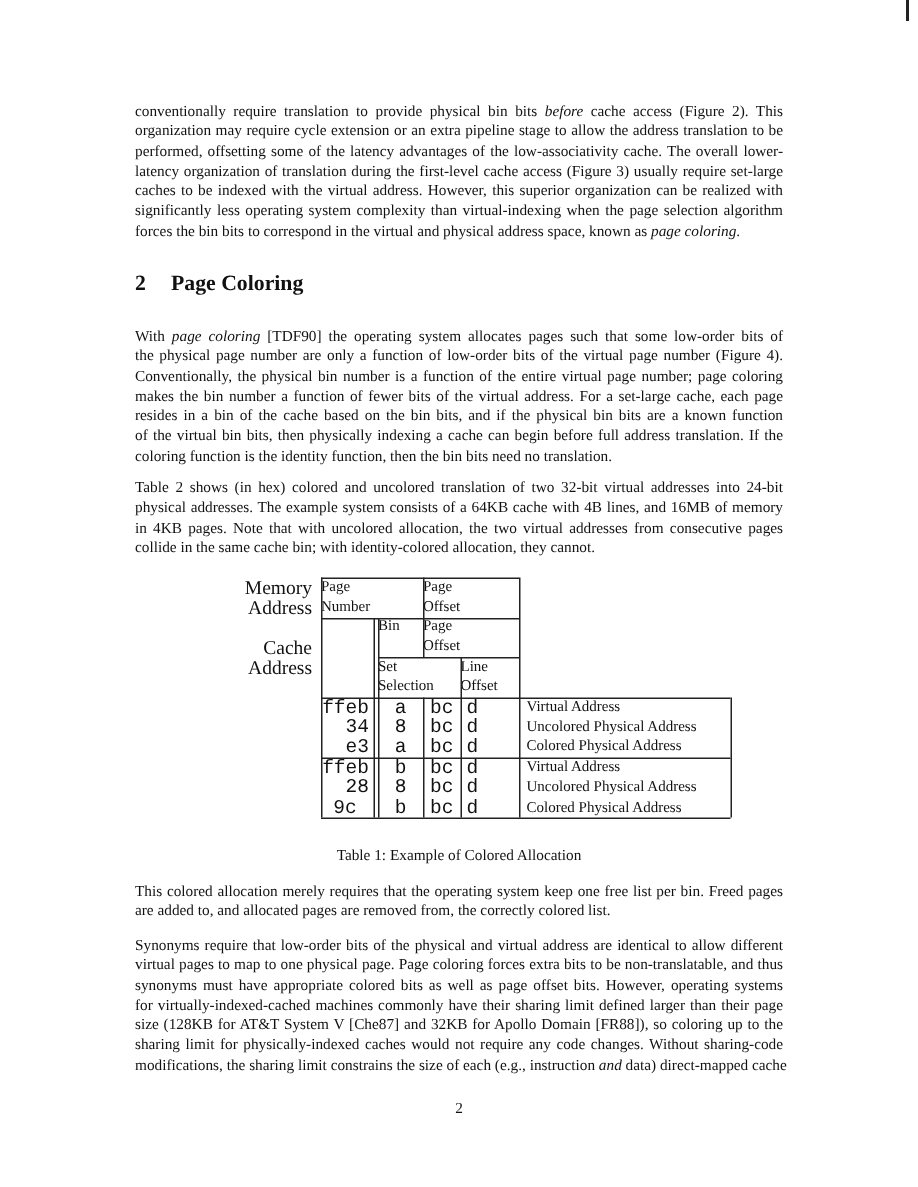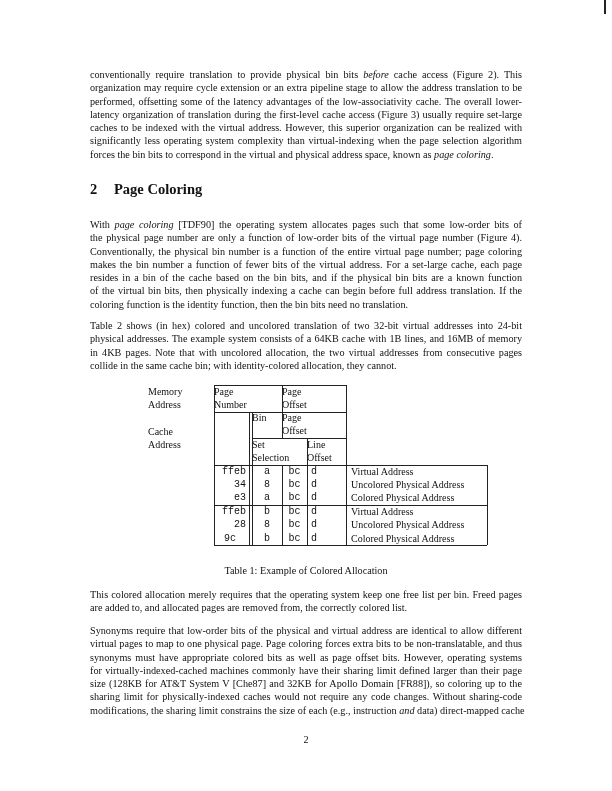--- a/index.html
+++ b/index.html
@@ -53,7 +53,7 @@
   </p>
 <p class="para" style="top:319px">
     <span class="ln">Table 2 shows (in hex) colored and uncolored translation of two 32-bit virtual addresses into 24-bit</span>
-    <span class="ln">physical addresses. The example system consists of a 64KB cache with 1B lines, and 16MB of memory</span>
+    <span class="ln">physical addresses. The example system consists of a 64KB cache with 4B lines, and 16MB of memory</span>
     <span class="ln">in 4KB pages.  Note that with uncolored allocation, the two virtual addresses from consecutive pages</span>
     <span class="ln last">collide in the same cache bin; with identity-colored allocation, they cannot.</span>
   </p>

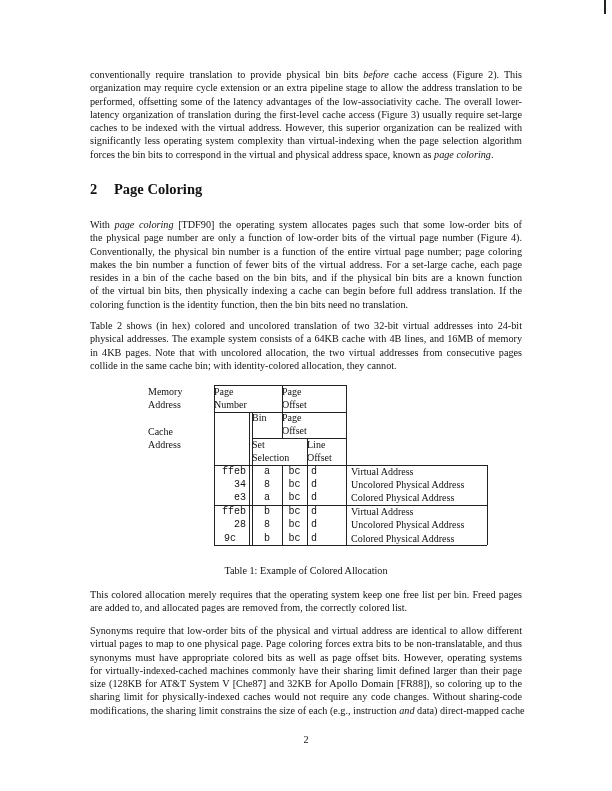--- a/index.html
+++ b/index.html
@@ -19,7 +19,7 @@
 
   
   .tbl { position:absolute; left:0; top:0; }
-  .lbl { position:absolute; font-size:10px; width:60px; line-height:12.5px; }
+  .lbl { position:absolute; font-size:13px; text-align:right; width:60px; line-height:12.5px; }
   .cell { position:absolute; font-size:10px; text-align:left; line-height:12.5px; }
   .mono { font-family:"Liberation Mono", monospace; font-size:10px; }
   .hl { position:absolute; background:#222; height:1px; }

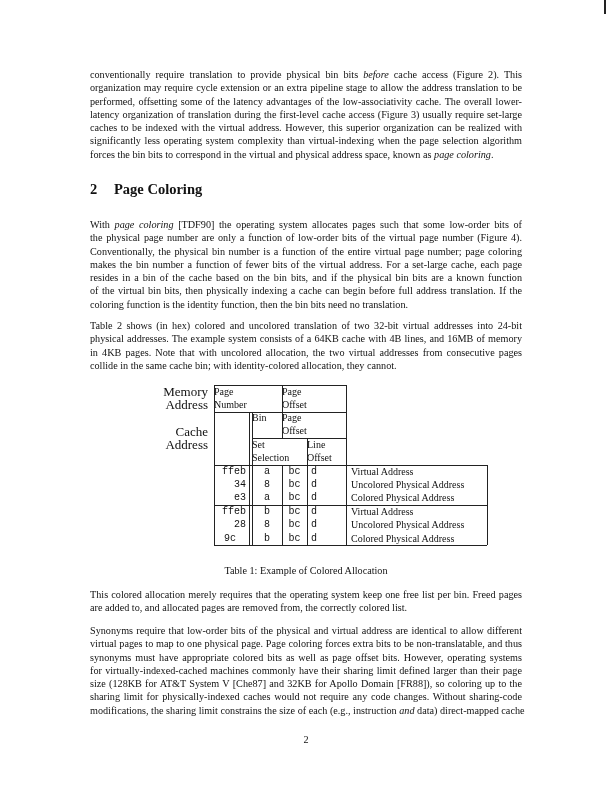--- a/index.html
+++ b/index.html
@@ -21,7 +21,7 @@
   .tbl { position:absolute; left:0; top:0; }
   .lbl { position:absolute; font-size:13px; text-align:right; width:60px; line-height:12.5px; }
   .cell { position:absolute; font-size:10px; text-align:left; line-height:12.5px; }
-  .mono { font-family:"Liberation Mono", monospace; font-size:10px; }
+  .mono { font-family:"Liberation Mono", monospace; font-size:13px; }
   .hl { position:absolute; background:#222; height:1px; }
   .vl { position:absolute; background:#222; width:1px; }
 </style>

